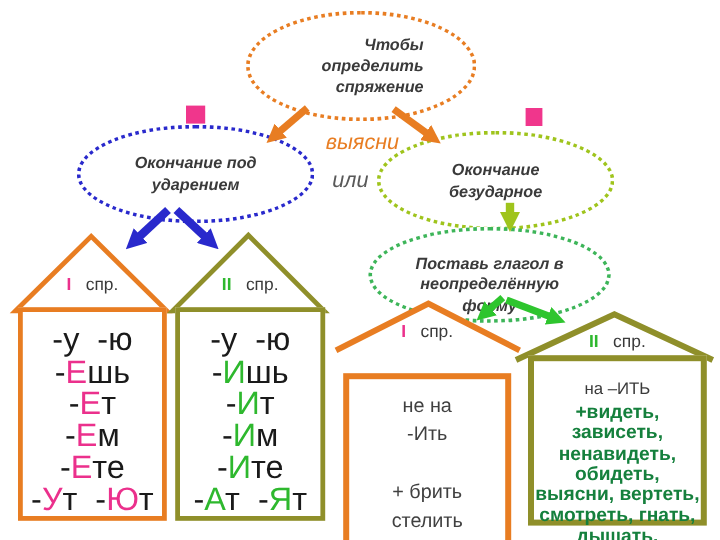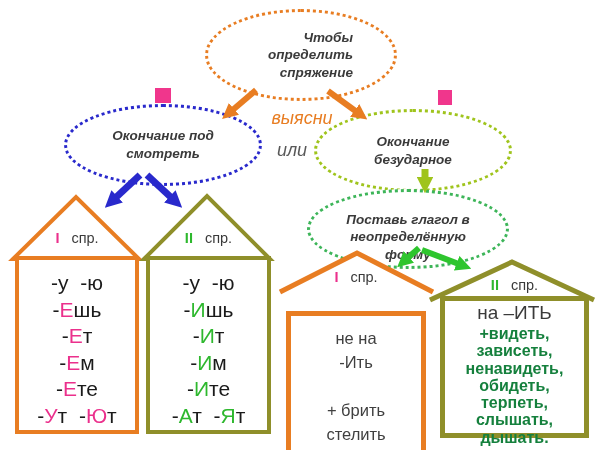--- a/index.html
+++ b/index.html
@@ -67,7 +67,7 @@
 </div>
 
 <div class="ellipse bd-blue" style="left:64px;top:104px;width:192px;height:76px;">
-  <div class="txt" style="width:140px;">Окончание под смотреть</div>
+  <div class="txt" style="width:140px;">Окончание под ударением</div>
 </div>
 
 <div class="ellipse bd-yg" style="left:314px;top:109px;width:192px;height:77px;">

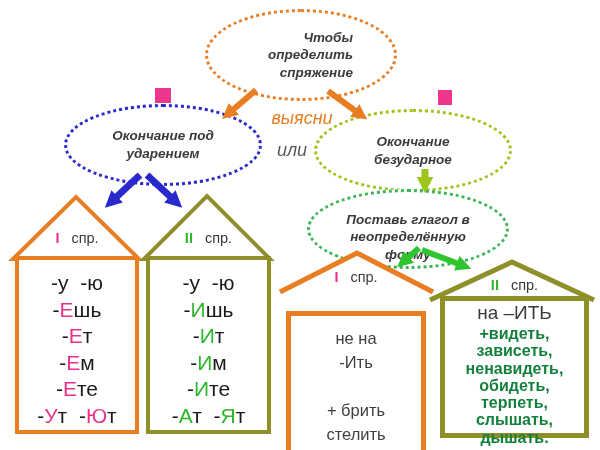--- a/index.html
+++ b/index.html
@@ -48,7 +48,7 @@
   .lp-green{color:var(--green_letter,#2EB82E);}
   .house-label .ls{margin-left:12px;}
 
-  .endings{padding-top:10px;font-size:21px;color:#1a1a1a;}
+  .endings{padding-top:10px;font-size:27px;color:#1a1a1a;}
   .ending-line{line-height:26.5px;white-space:pre;}
   .seg-k{color:#1a1a1a;}
   .seg-p{color:var(--pink_letter,#EB308C);}

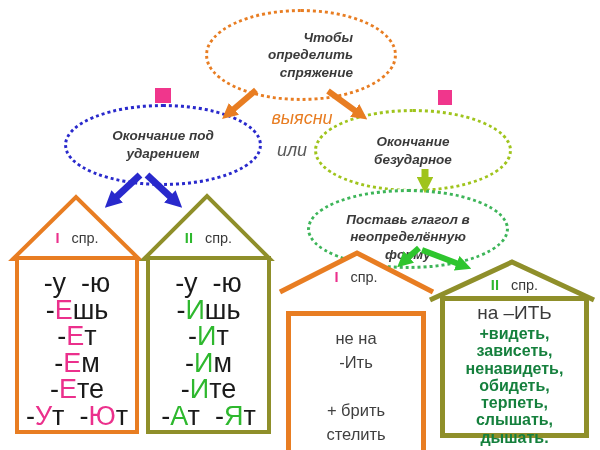--- a/index.html
+++ b/index.html
@@ -56,7 +56,7 @@
 
   .h3-text{padding-top:10px;font-size:16.5px;line-height:24px;color:#404040;}
   .h3-text div{min-height:24px;}
-  .h4-title{padding-top:0;font-size:19px;line-height:24px;color:#3a3a3a;}
+  .h4-title{padding-top:10px;font-size:14px;line-height:24px;color:#3a3a3a;}
   .h4-list{font-size:16px;font-weight:700;line-height:17.3px;color:#15803d;}
 </style>
 </head>

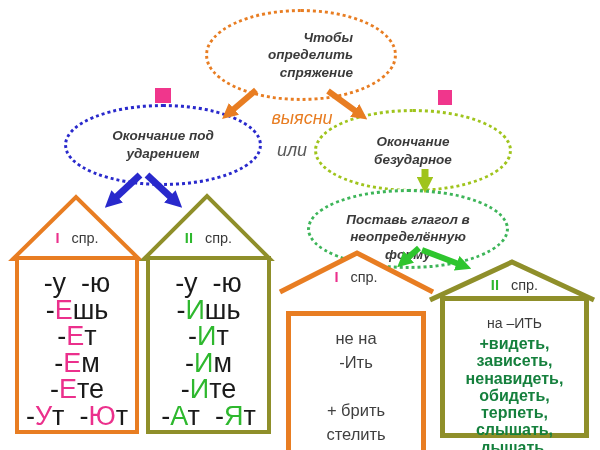--- a/index.html
+++ b/index.html
@@ -166,7 +166,7 @@
   <div class="h4-list">
     <div>+видеть, зависеть,</div>
     <div>ненавидеть, обидеть,</div>
-    <div>терпеть, слышать,</div>
+    <div>выясни, вертеть,</div>
     <div>дышать.</div>
   </div>
 </div>

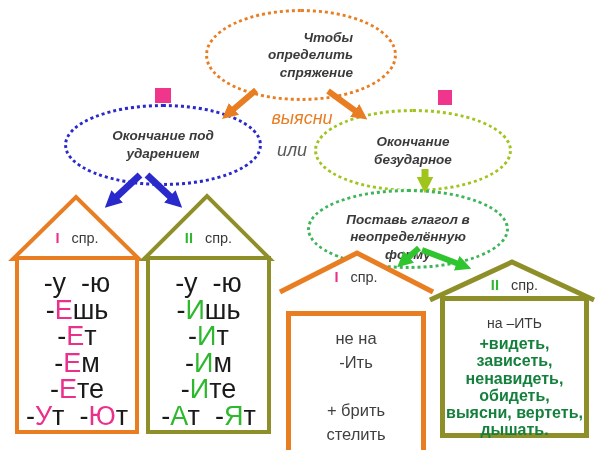--- a/index.html
+++ b/index.html
@@ -167,6 +167,7 @@
     <div>+видеть, зависеть,</div>
     <div>ненавидеть, обидеть,</div>
     <div>выясни, вертеть,</div>
+    <div>смотреть, гнать,</div>
     <div>дышать.</div>
   </div>
 </div>

